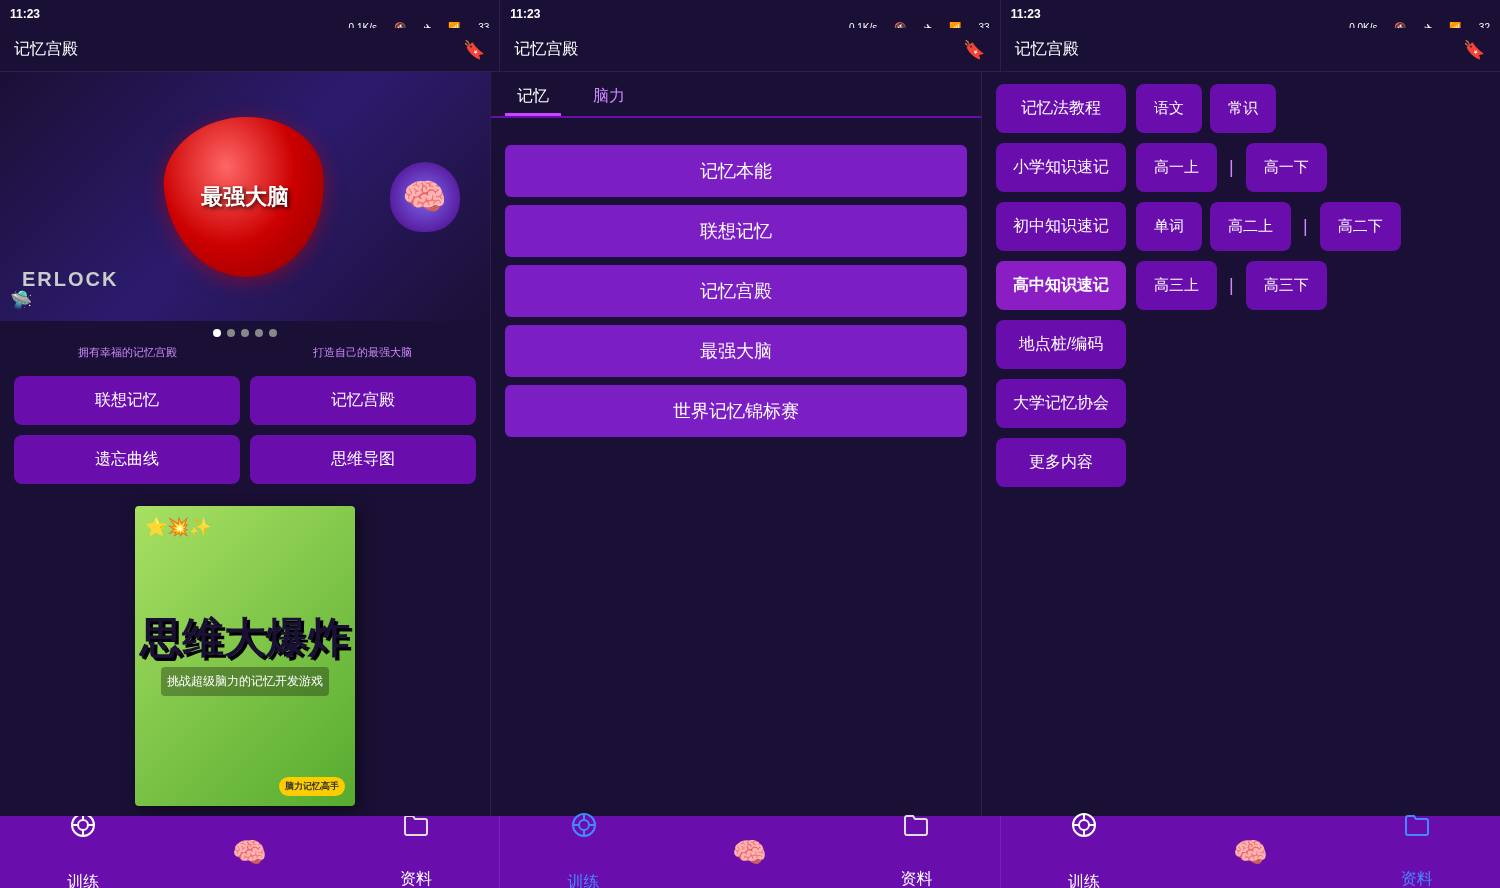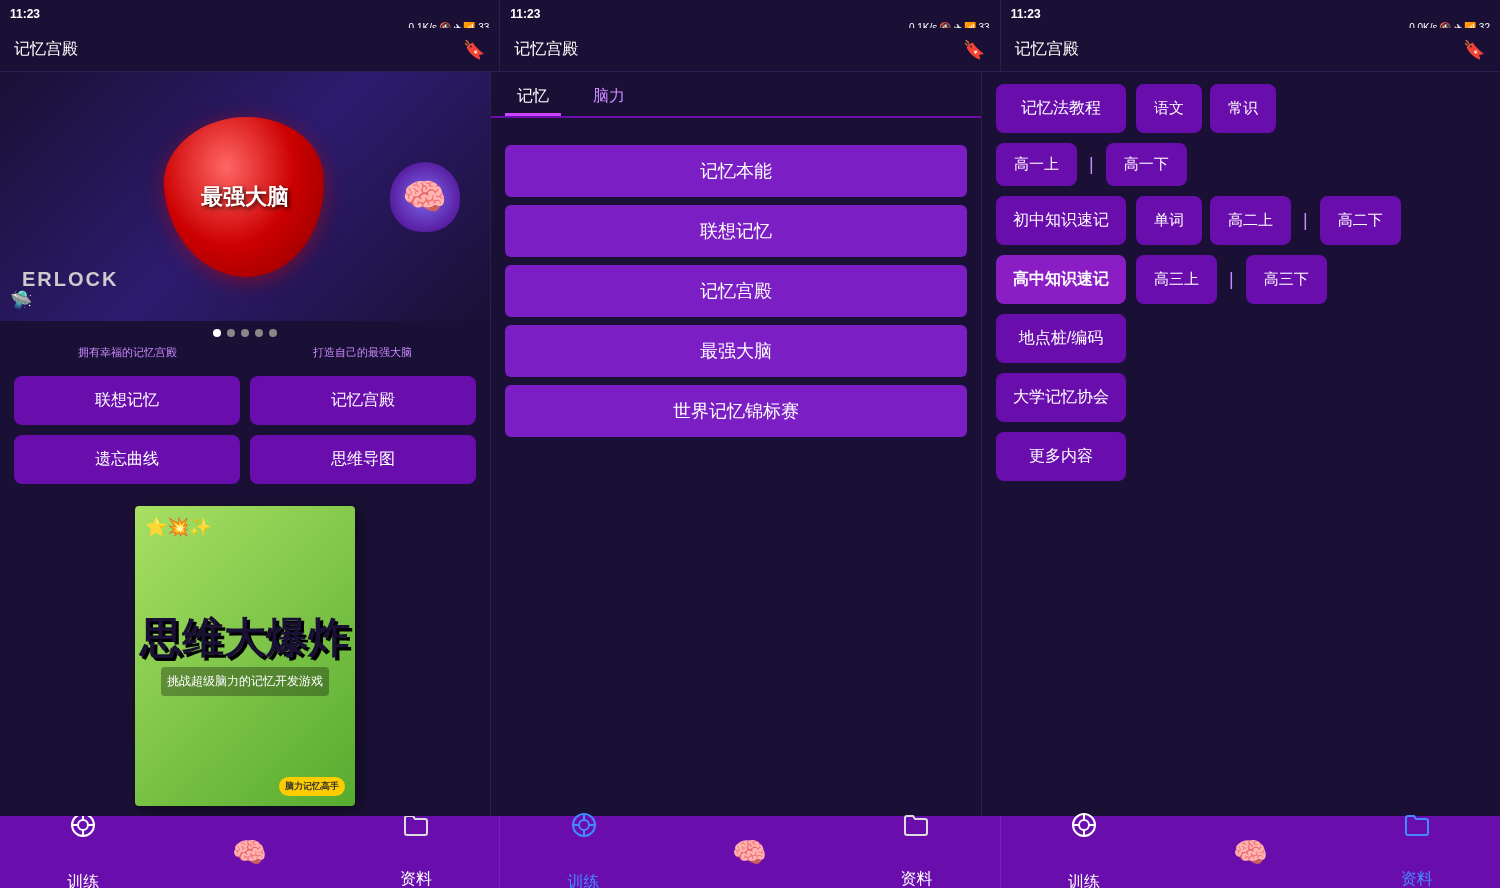--- a/index.html
+++ b/index.html
@@ -32,7 +32,7 @@
     }
     .status-segment:last-child { border-right: none; }
     .status-time { font-weight: bold; font-size: 12px; }
-    .status-icons { display: flex; align-items: center; gap: 2px; font-size: 10px; margin-top: 26px; }
+    .status-icons { display: flex; align-items: center; gap: 17px; font-size: 10px; margin-top: 26px; }
 
     
     .app-headers {

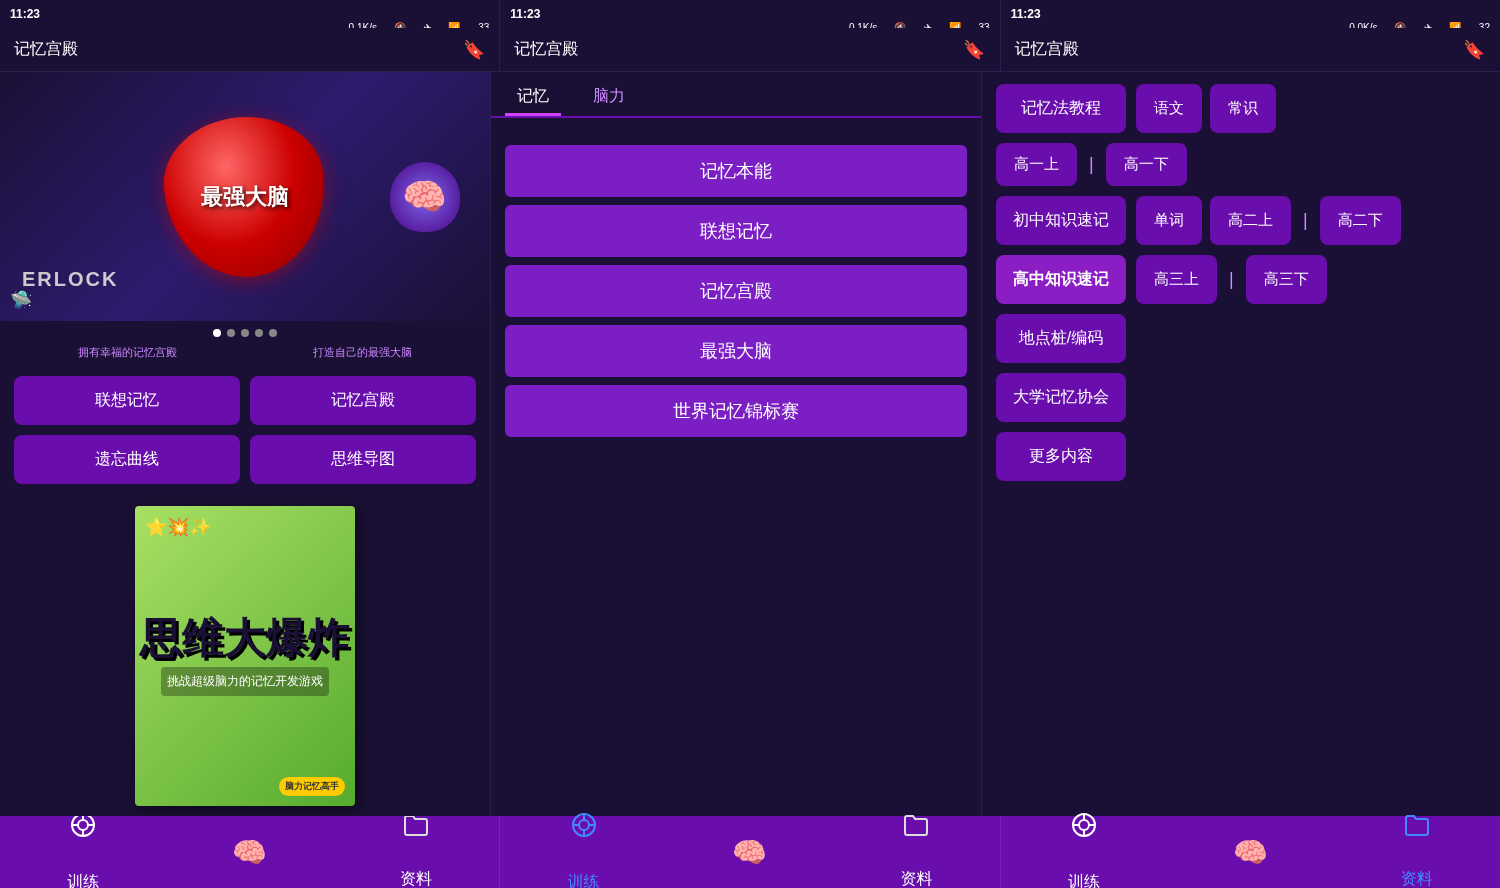--- a/index.html
+++ b/index.html
@@ -533,6 +533,7 @@
     </div>
 
     <div class="category-row">
+      <button class="category-main-btn">小学知识速记</button>
       <div class="category-sub-group">
         <button class="category-sub-btn">高一上</button>
         <span class="category-divider">|</span>

